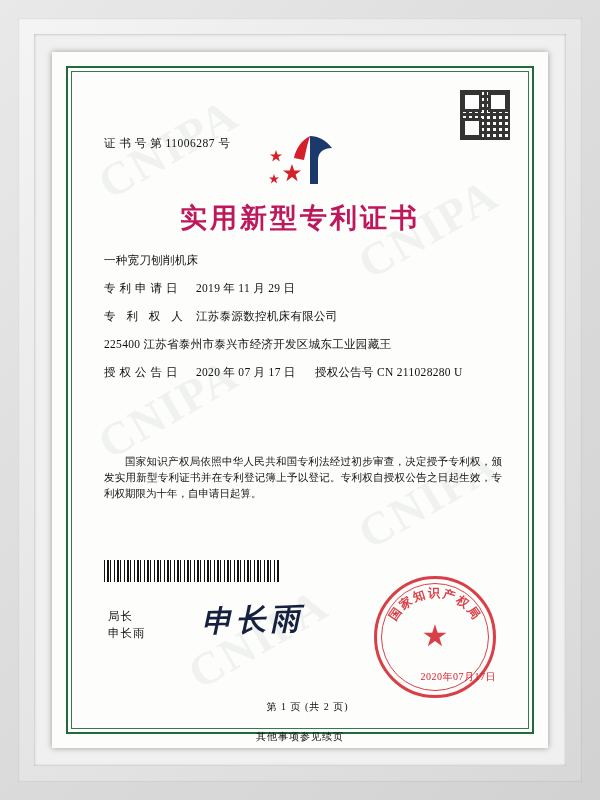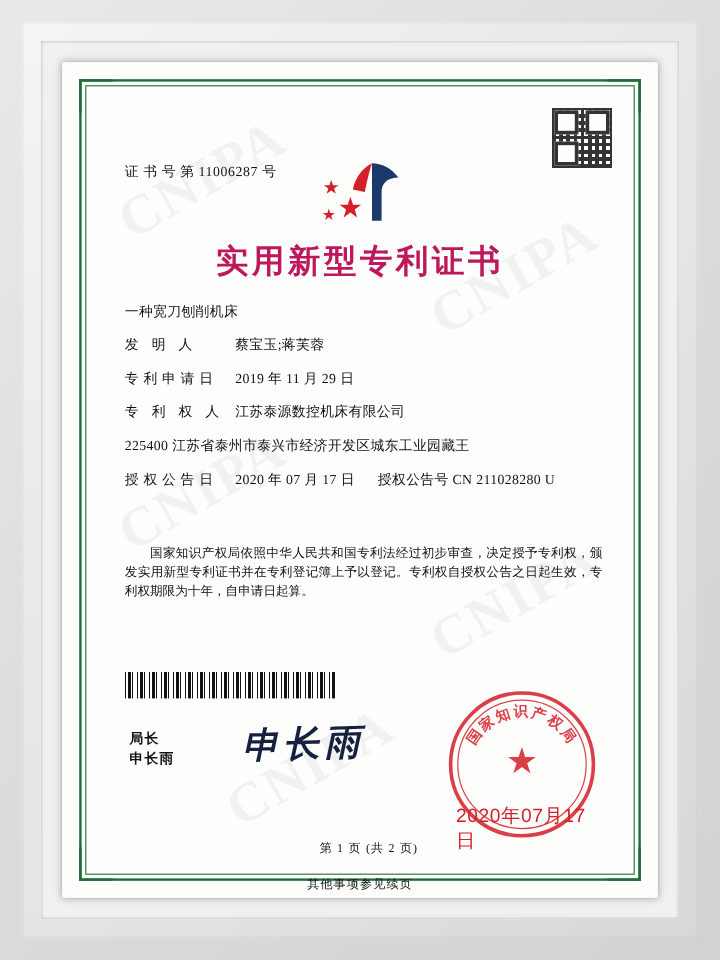--- a/index.html
+++ b/index.html
@@ -331,10 +331,6 @@
         <div class="value">一种宽刀刨削机床</div>
       </div>
 
-      <div class="row">
-        <div class="label">发 明 人</div>
-        <div class="value">蔡宝玉;蒋芙蓉</div>
-      </div>
 
 
       <div class="row">

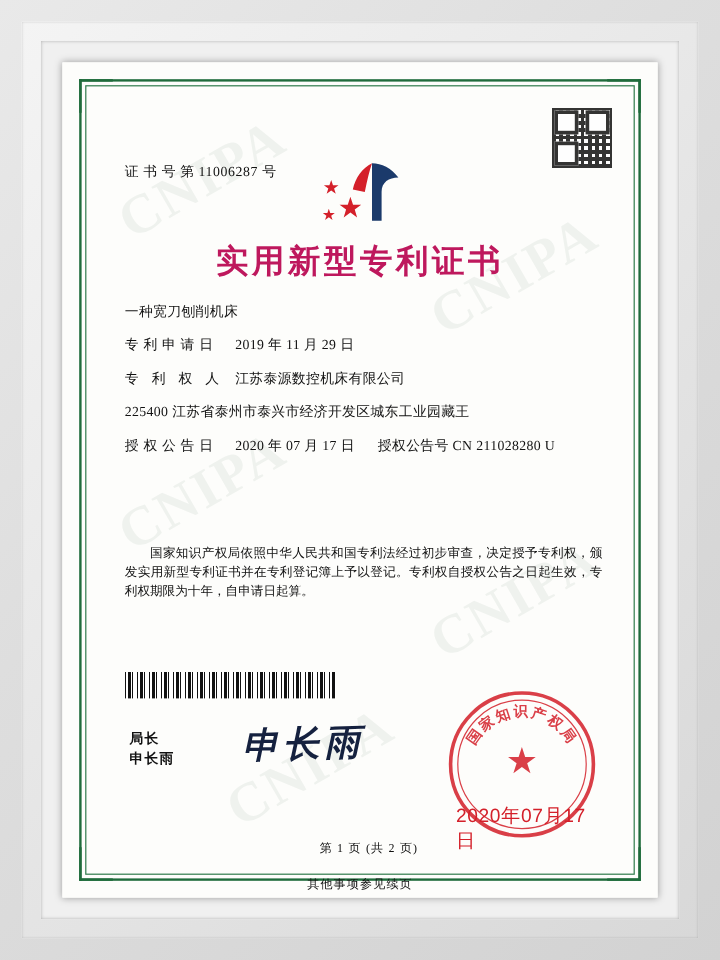--- a/index.html
+++ b/index.html
@@ -203,7 +203,6 @@
     color: #111;
     font-family: "Liberation Serif", serif;
     letter-spacing: 1px;
-    font-weight: bold;
   }
   .sig-hand {
     position: absolute;

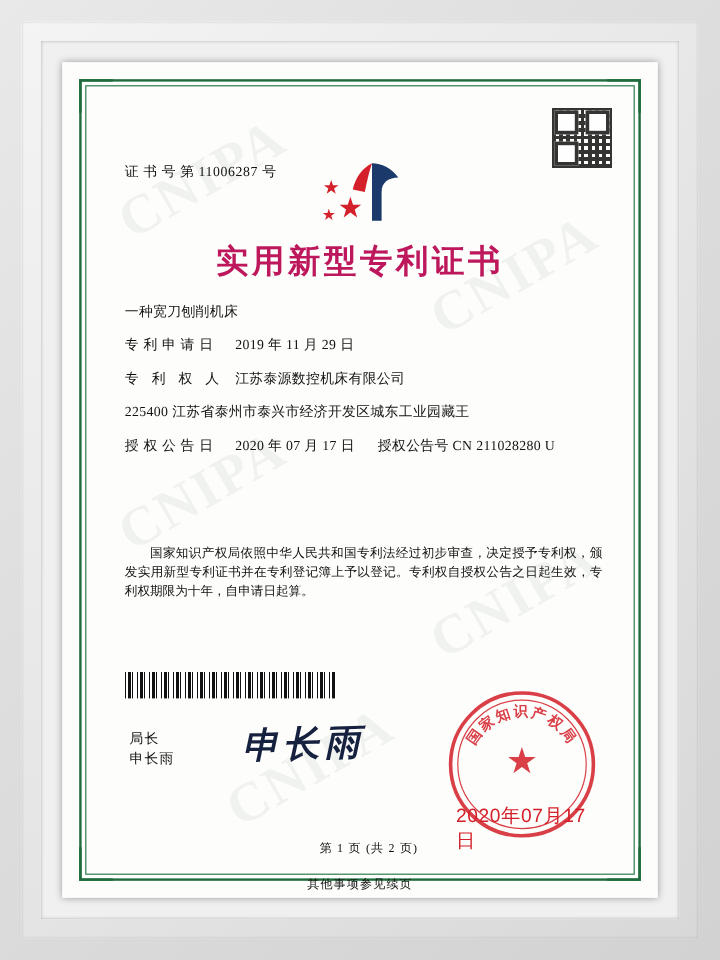--- a/index.html
+++ b/index.html
@@ -255,10 +255,10 @@
     position: absolute;
     right: 52px; top: 618px;
     width: 116px;
-    text-align: left;
-    font-size: 16px;
+    text-align: right;
+    font-size: 10px;
     color: #d4202a;
-    font-family: Liberation Sans, sans-serif;
+    font-family: Liberation Serif, serif;
     letter-spacing: .5px;
   }
 

